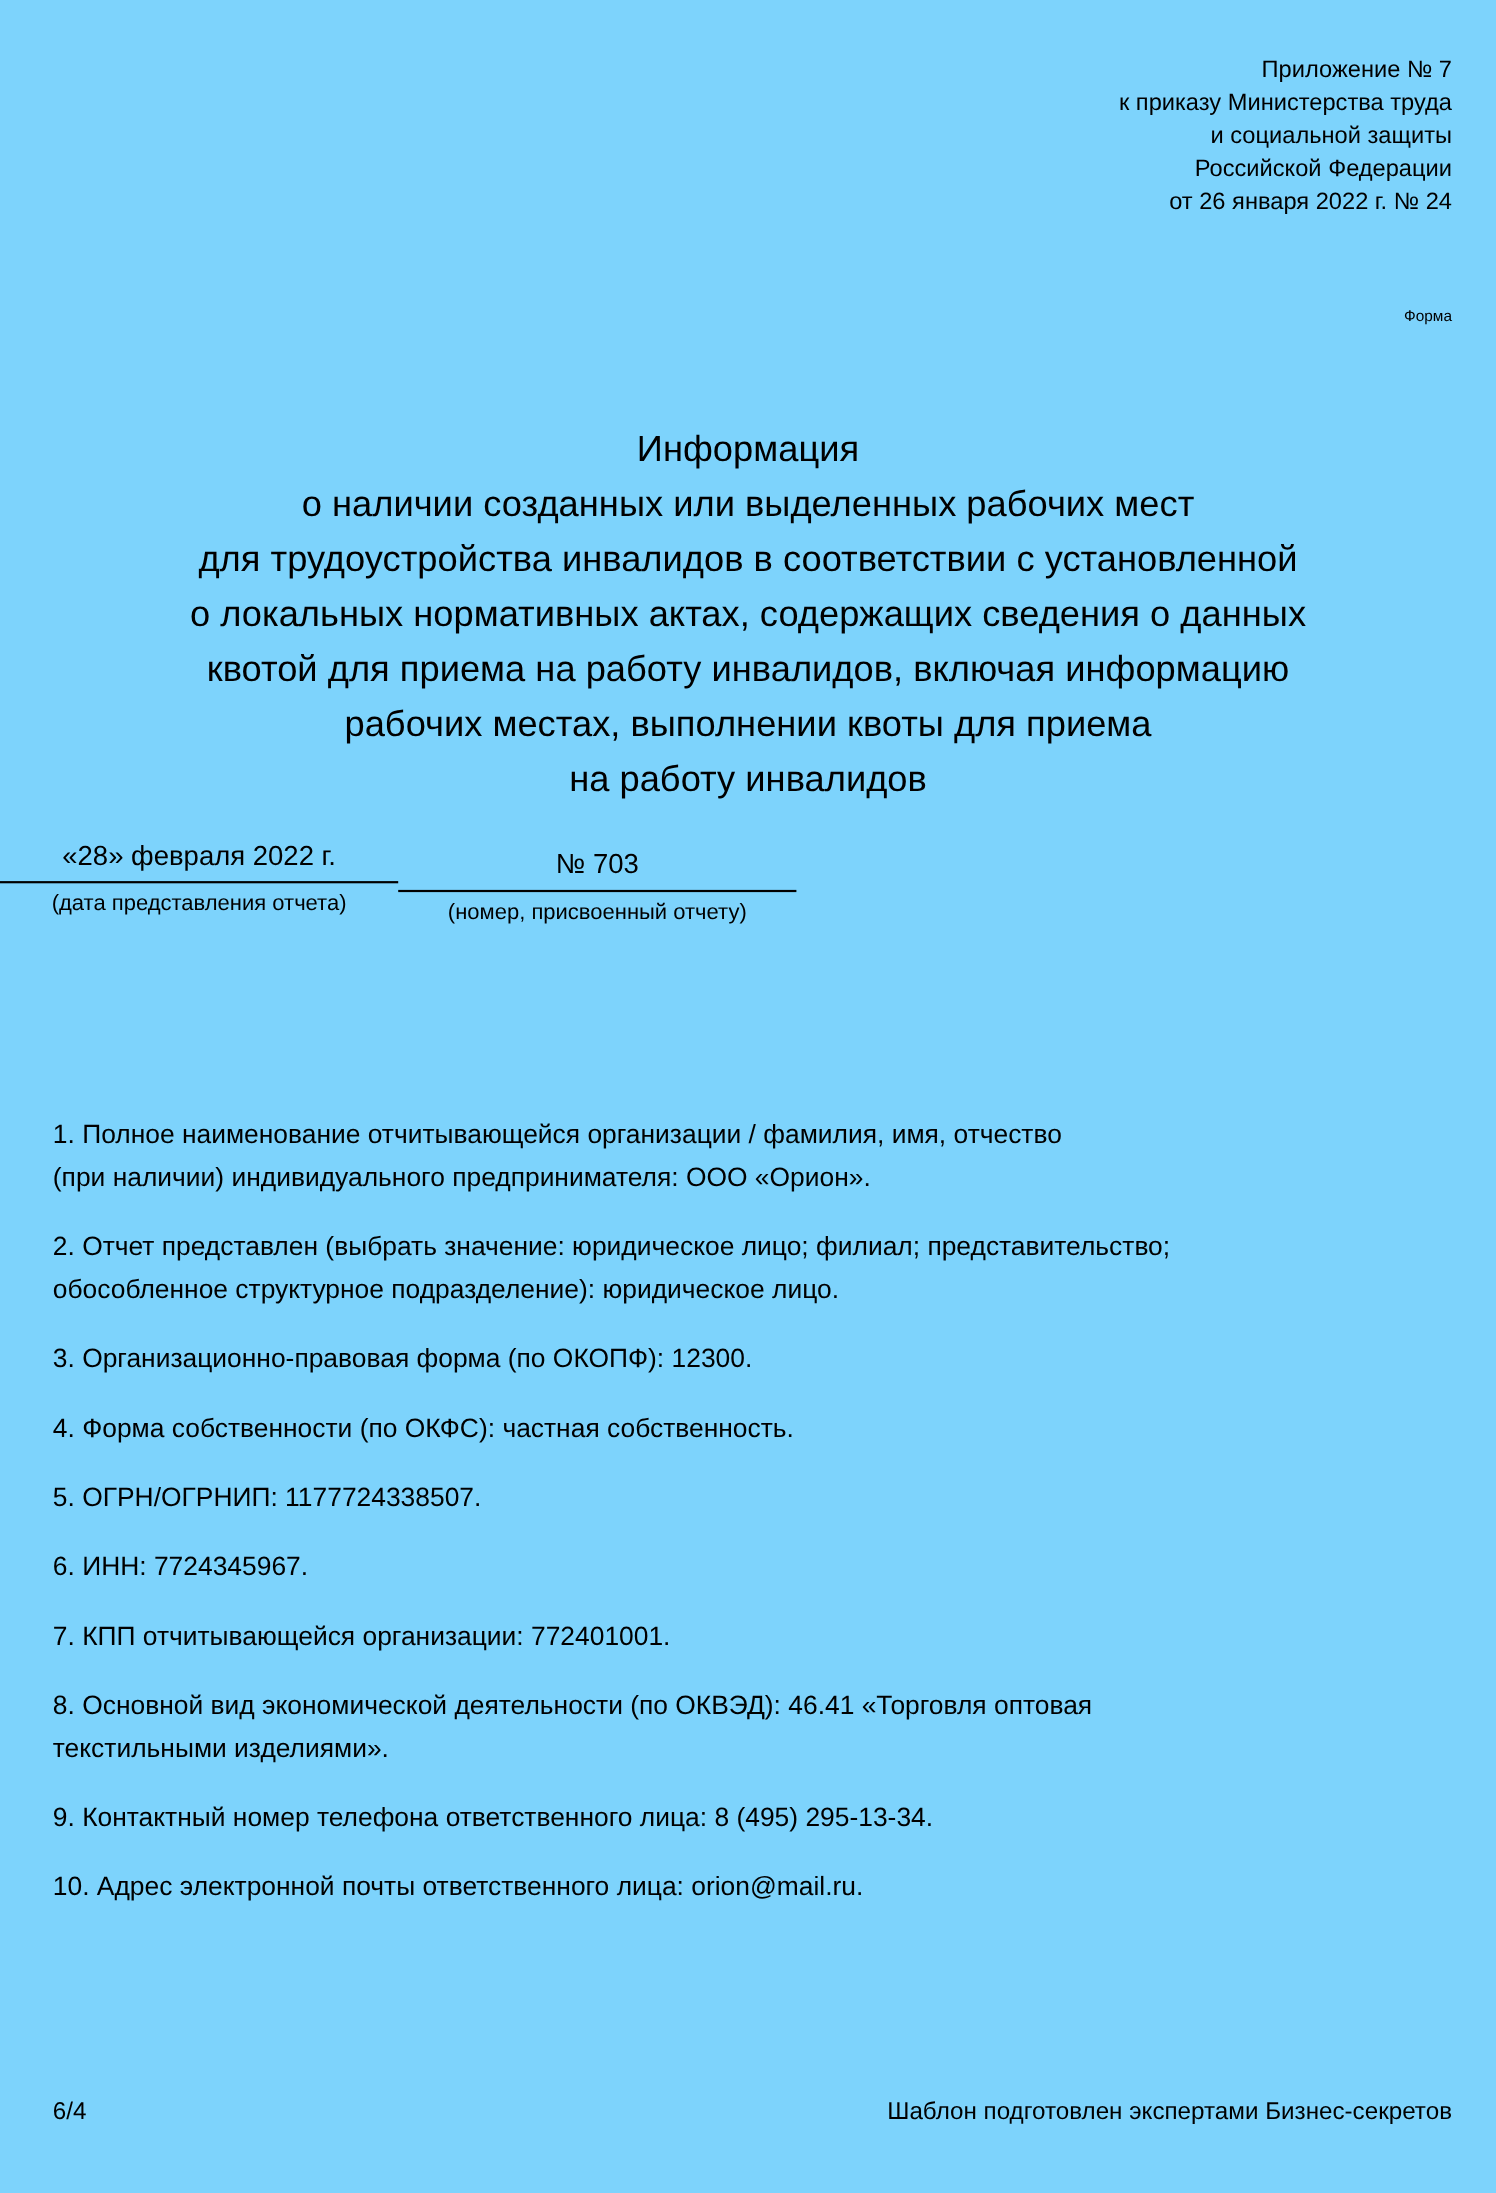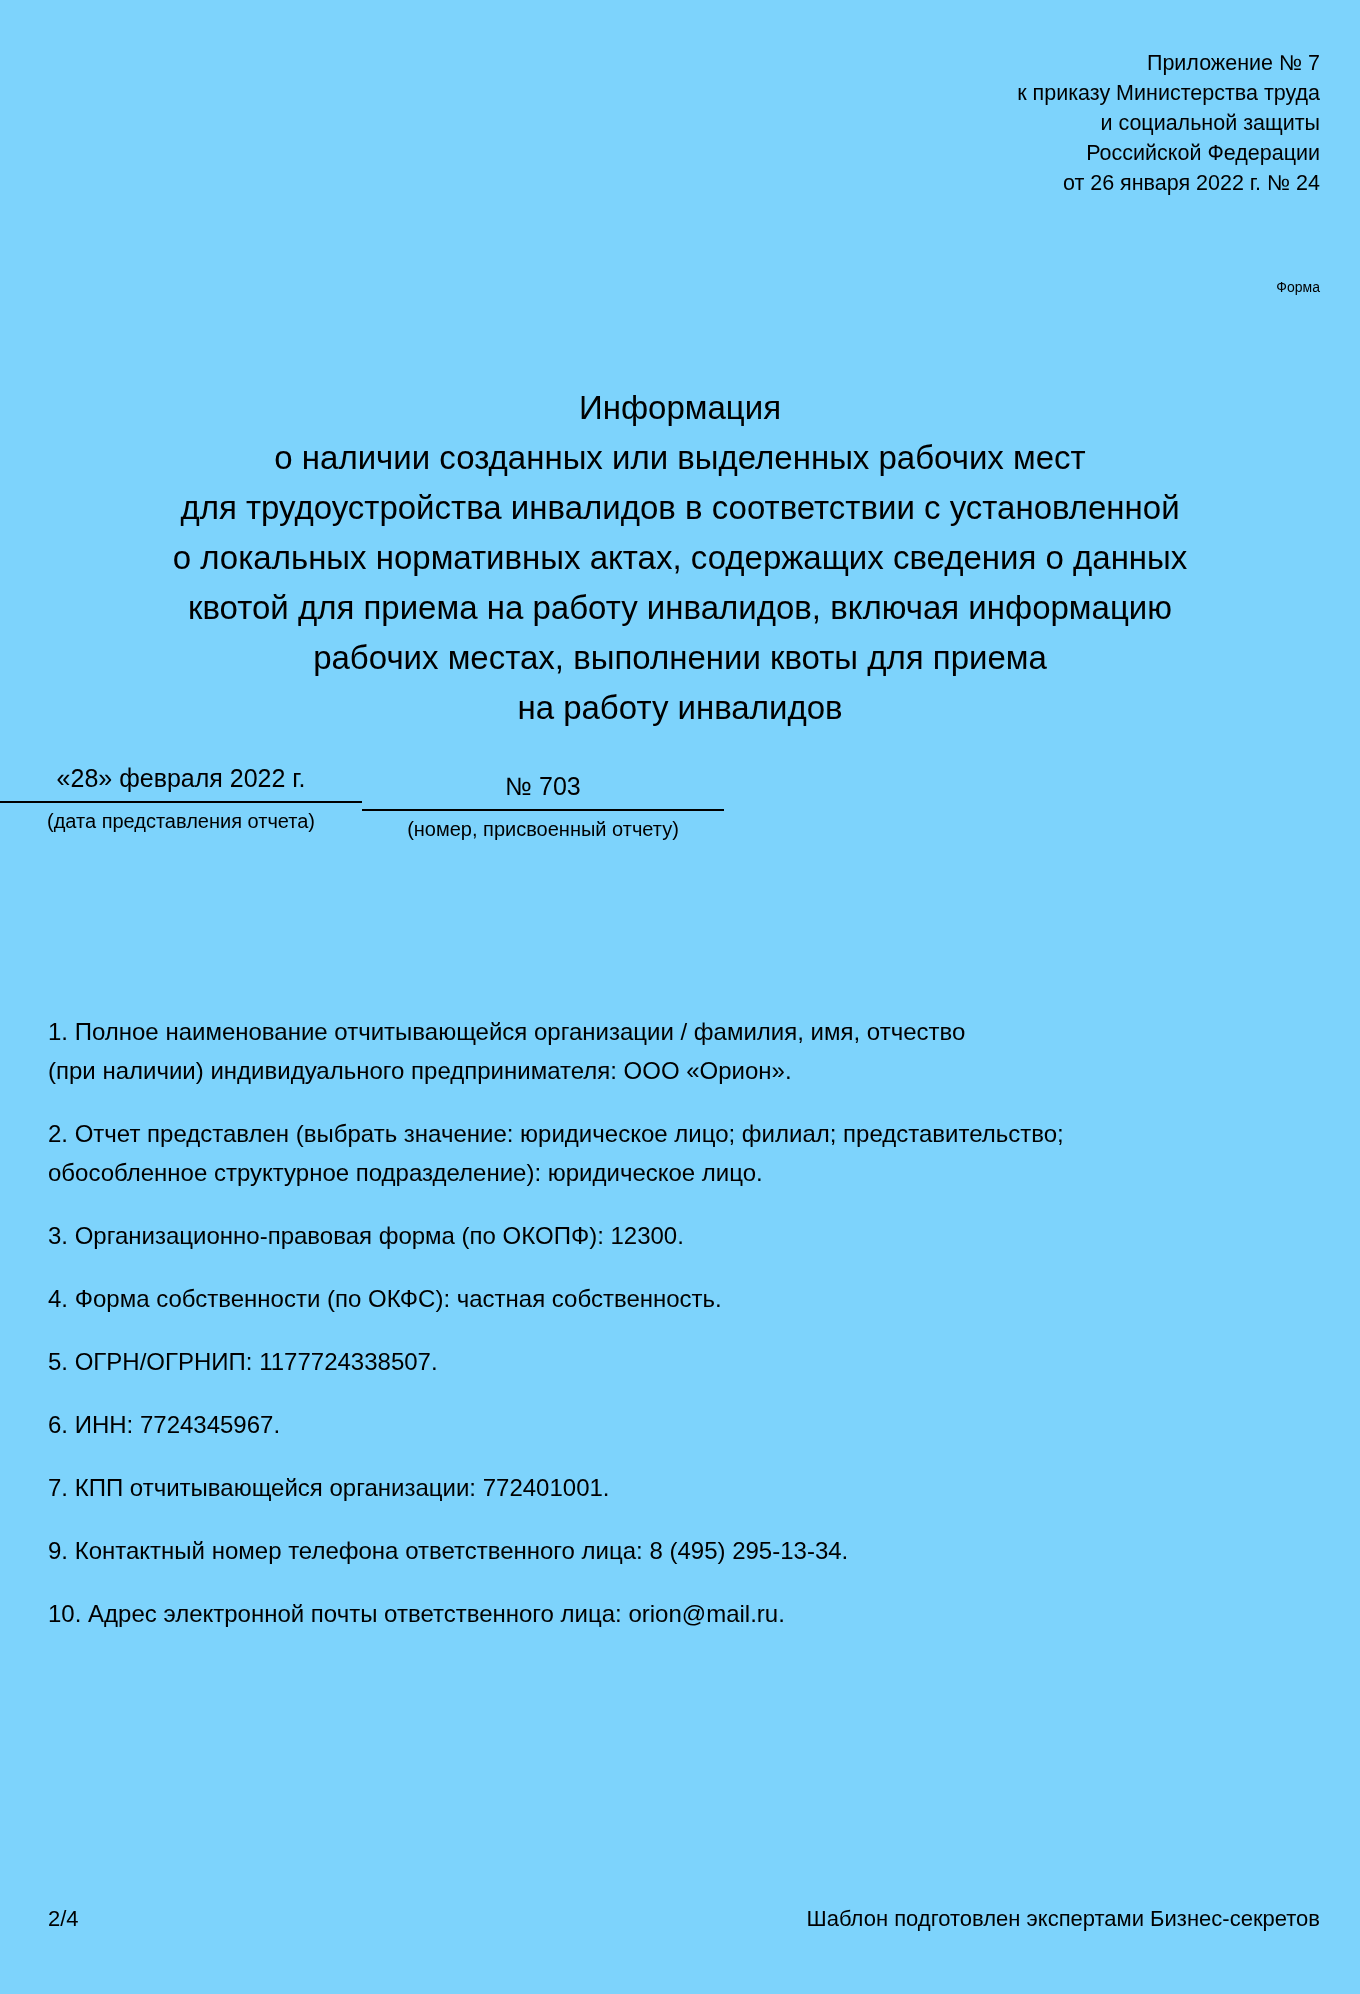--- a/index.html
+++ b/index.html
@@ -158,6 +158,8 @@
     <p class="para">5. ОГРН/ОГРНИП: 1177724338507.</p>
     <p class="para">6. ИНН: 7724345967.</p>
     <p class="para">7. КПП отчитывающейся организации: 772401001.</p>
+    <p class="para">8. Основной вид экономической деятельности (по ОКВЭД): 46.41 «Торговля оптовая
+текстильными изделиями».</p>
     <p class="para">9. Контактный номер телефона ответственного лица: 8 (495) 295-13-34.</p>
     <p class="para">10. Адрес электронной почты ответственного лица: orion@mail.ru.</p>
   </div>

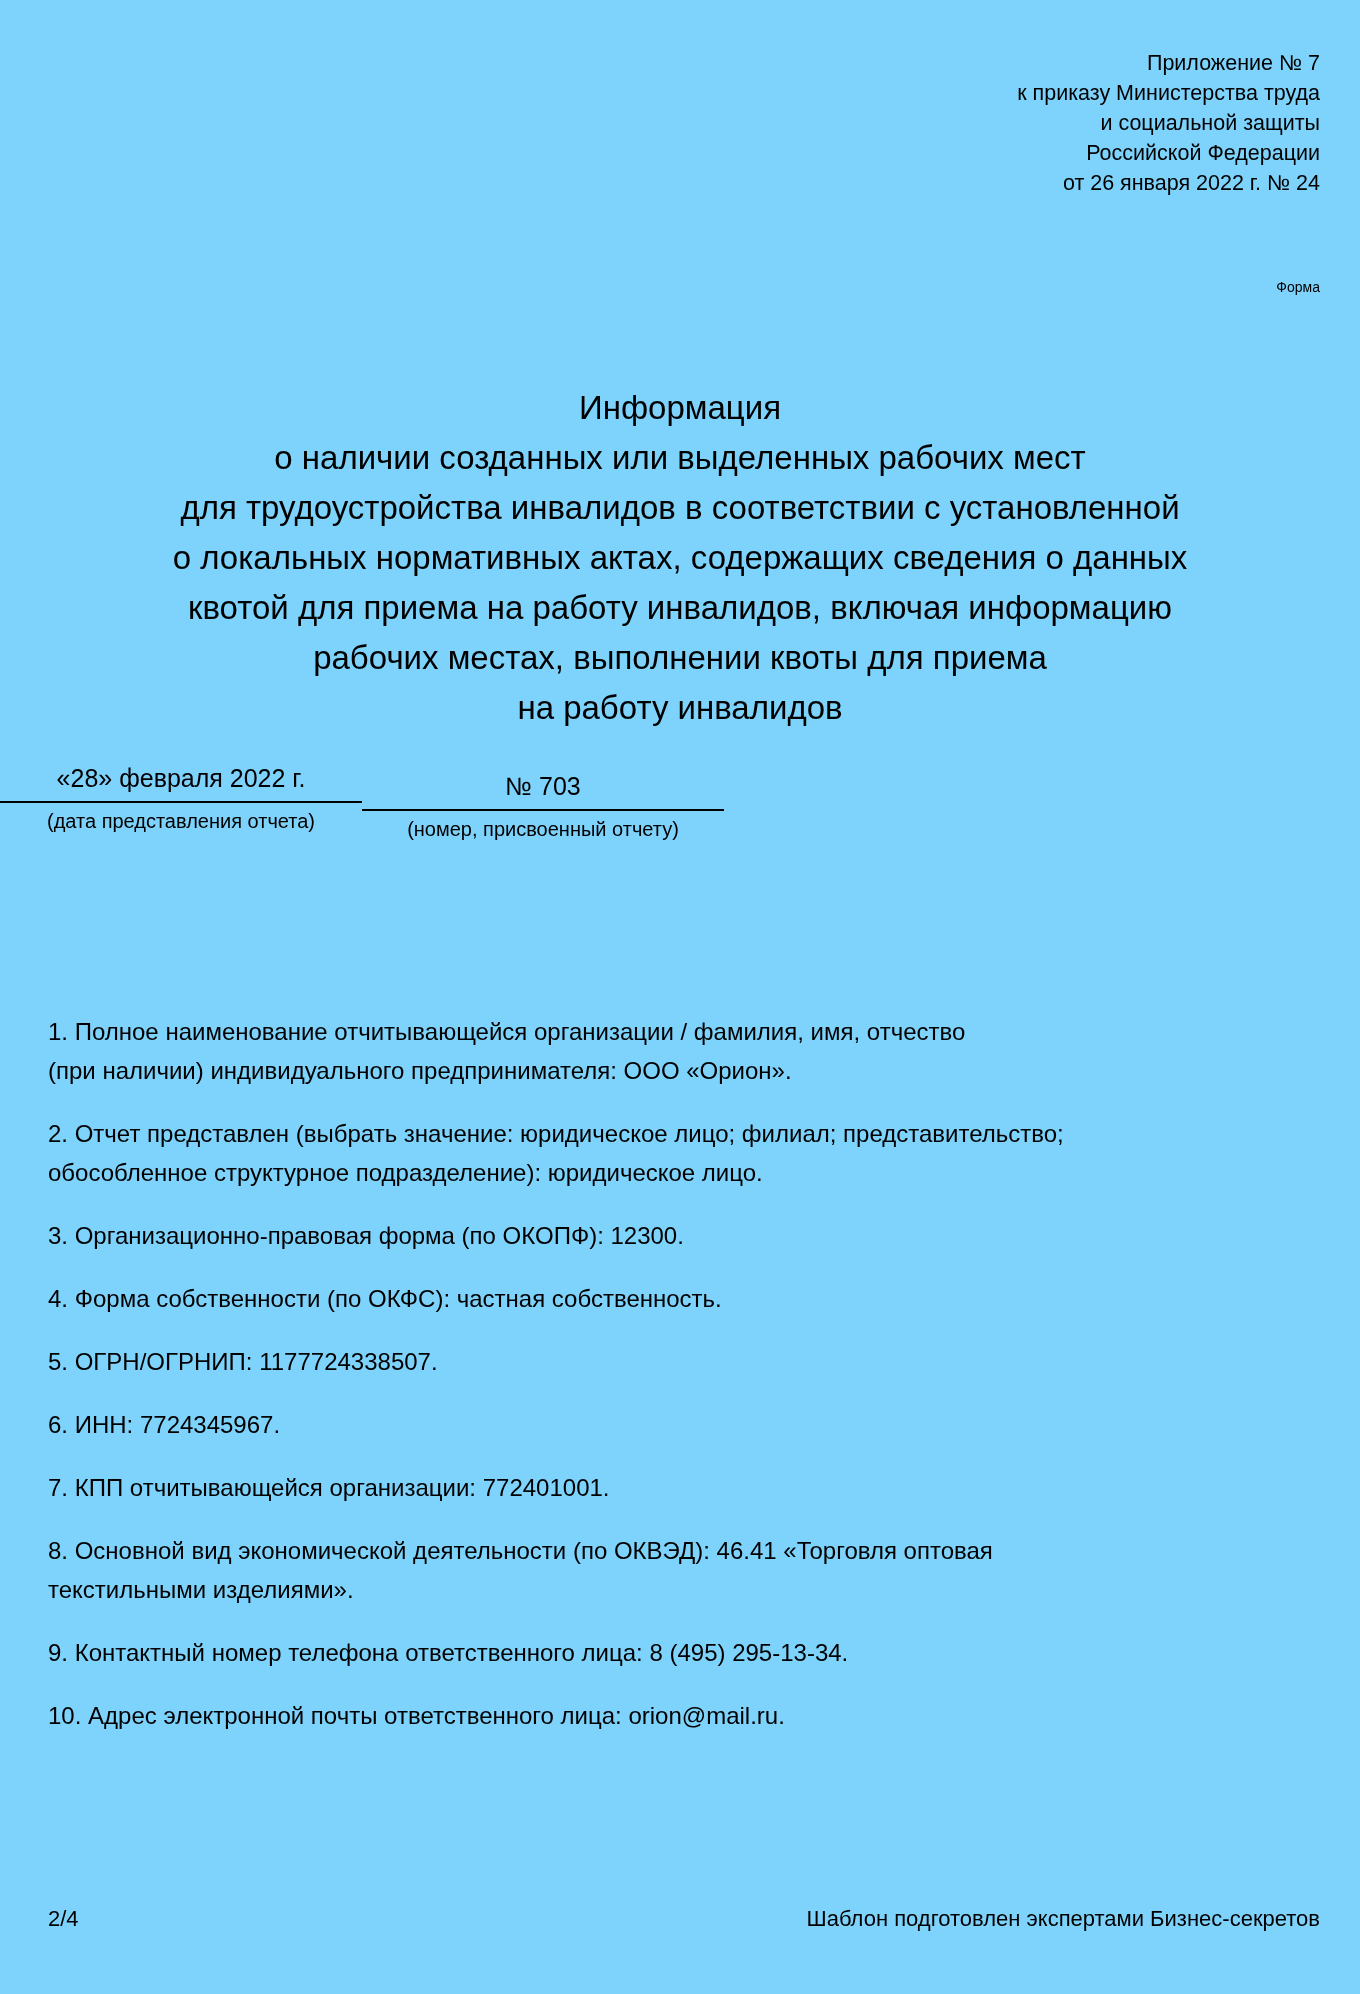--- a/index.html
+++ b/index.html
@@ -165,7 +165,7 @@
   </div>
 
   <div class="footer">
-    <span class="footer-left">2/4</span>
+    <span class="footer-left">6/4</span>
     <span class="footer-right">Шаблон подготовлен экспертами Бизнес-секретов</span>
   </div>
 

